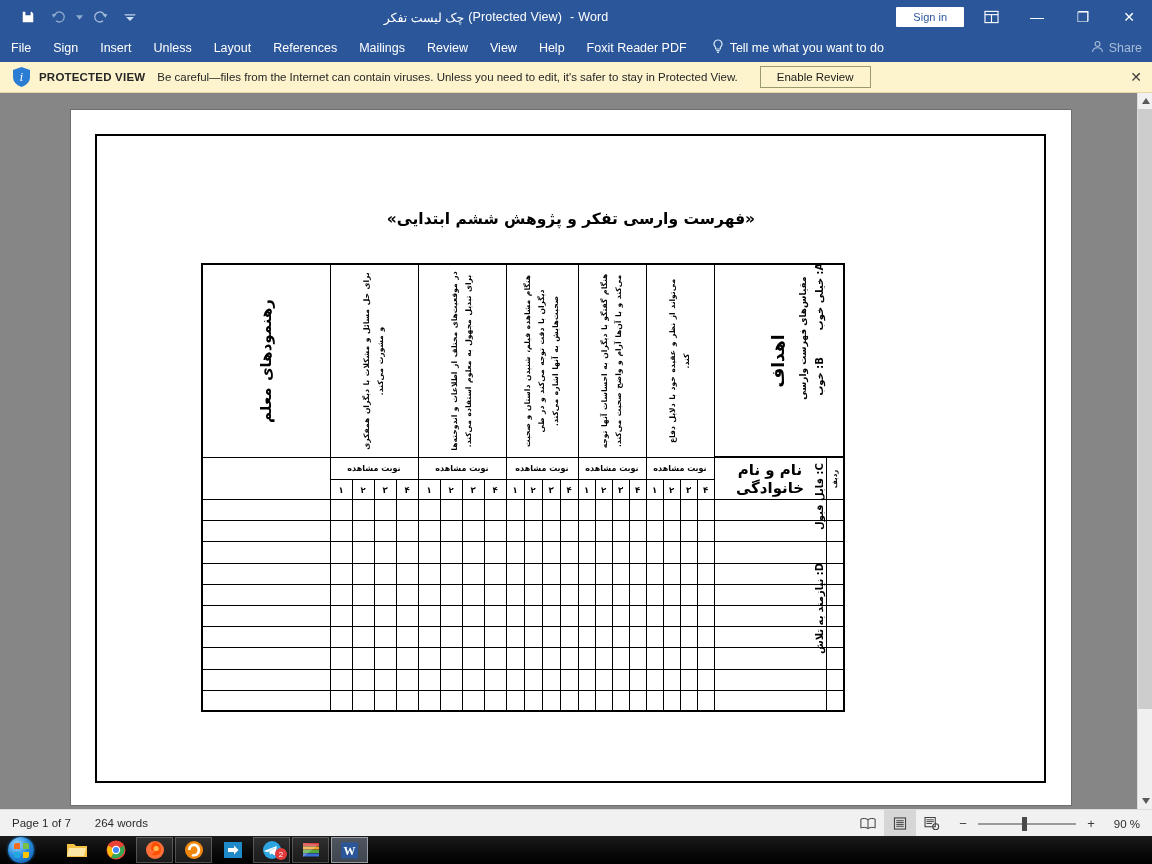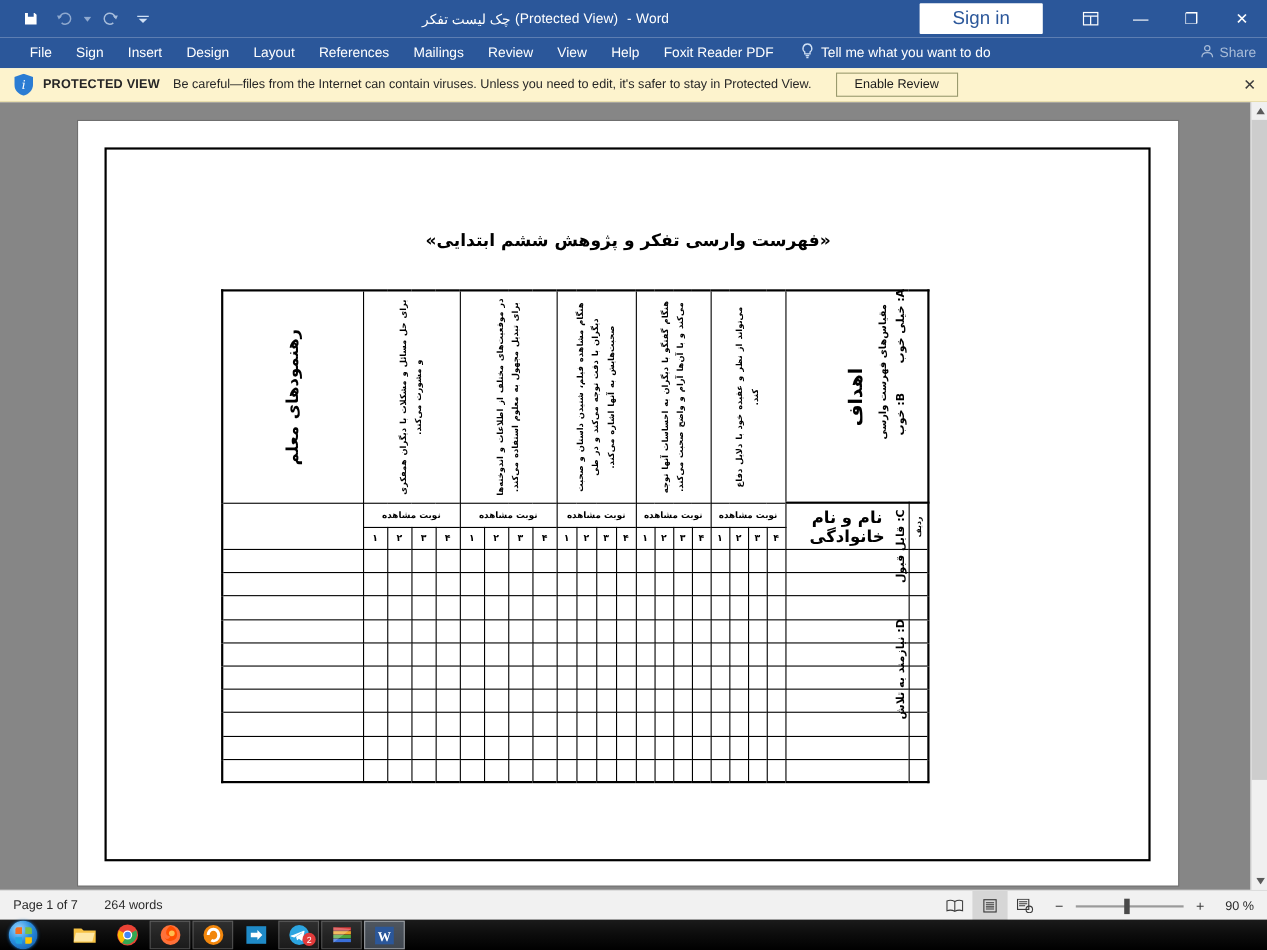--- a/index.html
+++ b/index.html
@@ -30,8 +30,8 @@
   .title-text .rtl{ direction:rtl; unicode-bidi:isolate; }
   .win-right{ position:absolute; right:0; top:0; height:34px; display:flex; align-items:center; }
   .signin{
-    background:#ffffff; color:#2b579a; font-size:17px;
-    padding:4px 30px; margin-right:20px; border-radius:1px; white-space:nowrap;
+    background:#ffffff; color:#2b579a; font-size:11px;
+    padding:4px 17px; margin-right:4px; border-radius:1px; white-space:nowrap;
   }
   .winbtn{ width:46px; height:34px; display:flex; align-items:center; justify-content:center;
            color:#fff; font-size:14px; }

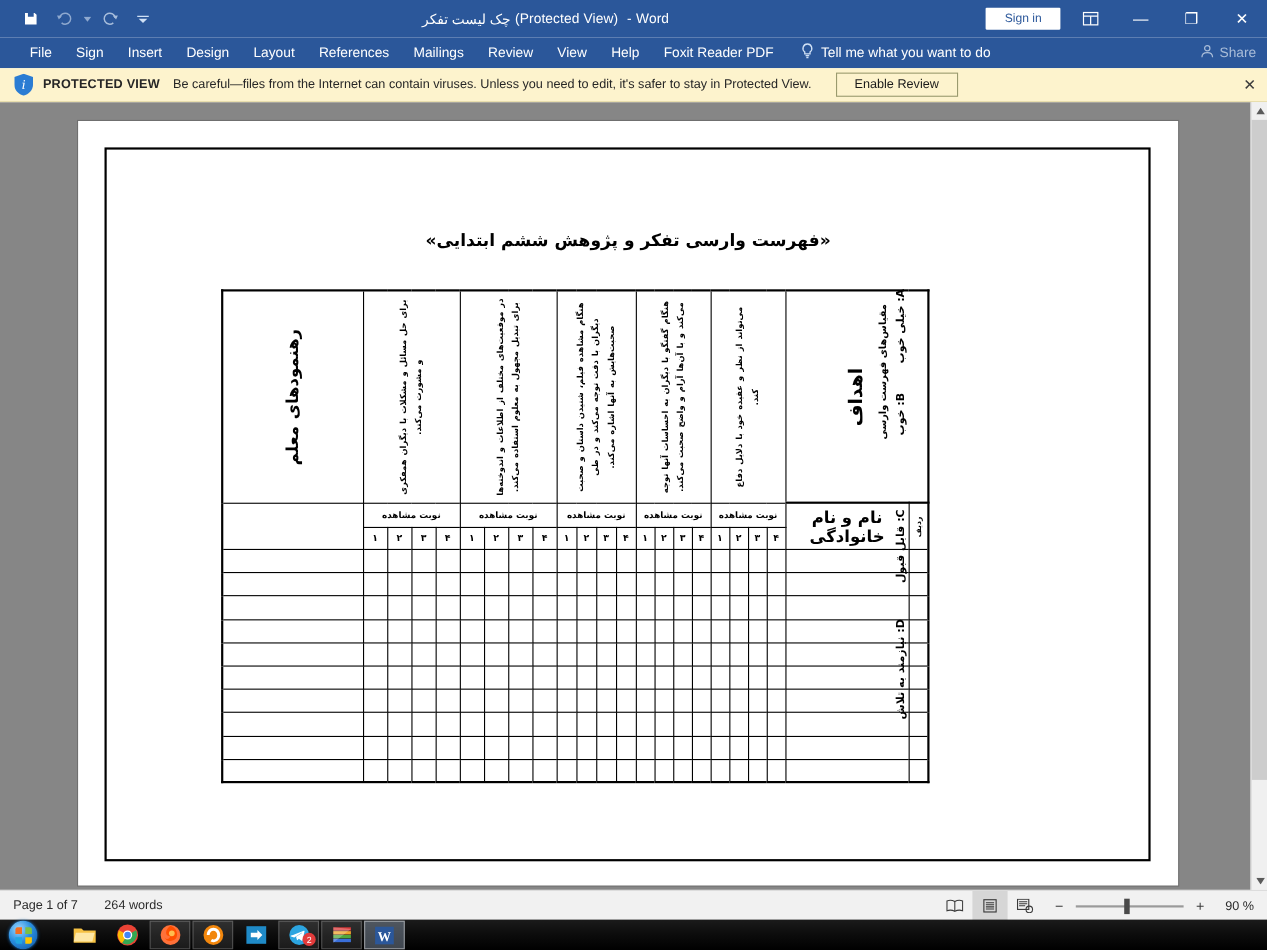--- a/index.html
+++ b/index.html
@@ -41,7 +41,7 @@
   .ribbon{
     position:absolute; left:0; top:34px; width:1152px; height:28px;
     background:#2b579a; color:#fff;
-    display:flex; align-items:center;padding-left:16px;
+    display:flex; align-items:center;
   }
   .tab{ font-size:12.5px; color:#ffffff; padding:0 11px; height:28px;
         display:flex; align-items:center; white-space:nowrap; }

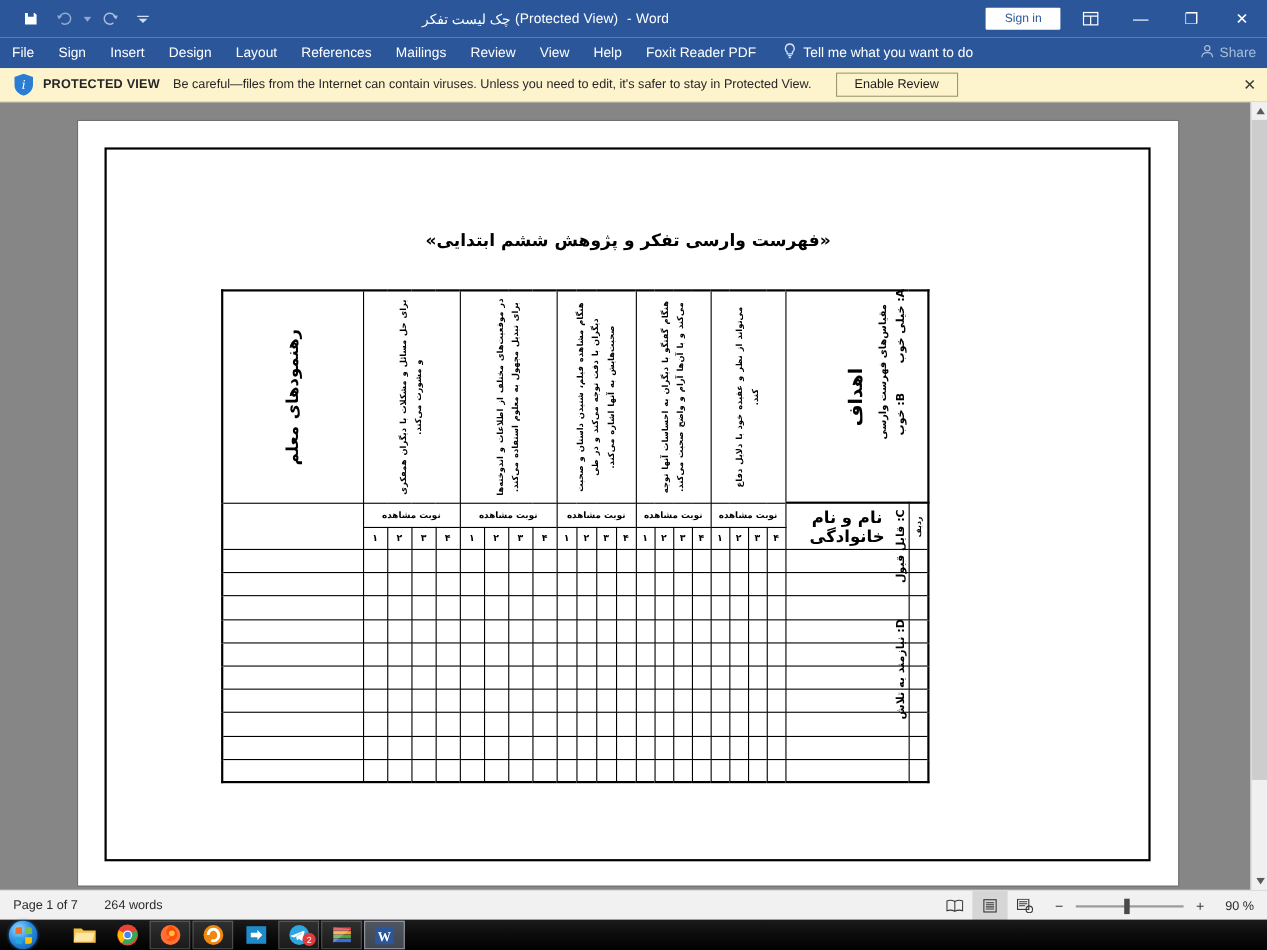--- a/index.html
+++ b/index.html
@@ -257,7 +257,7 @@
   <div class="tab">File</div>
   <div class="tab">Sign</div>
   <div class="tab">Insert</div>
-  <div class="tab">Design</div>
+  <div class="tab">Unless</div>
   <div class="tab">Layout</div>
   <div class="tab">References</div>
   <div class="tab">Mailings</div>

